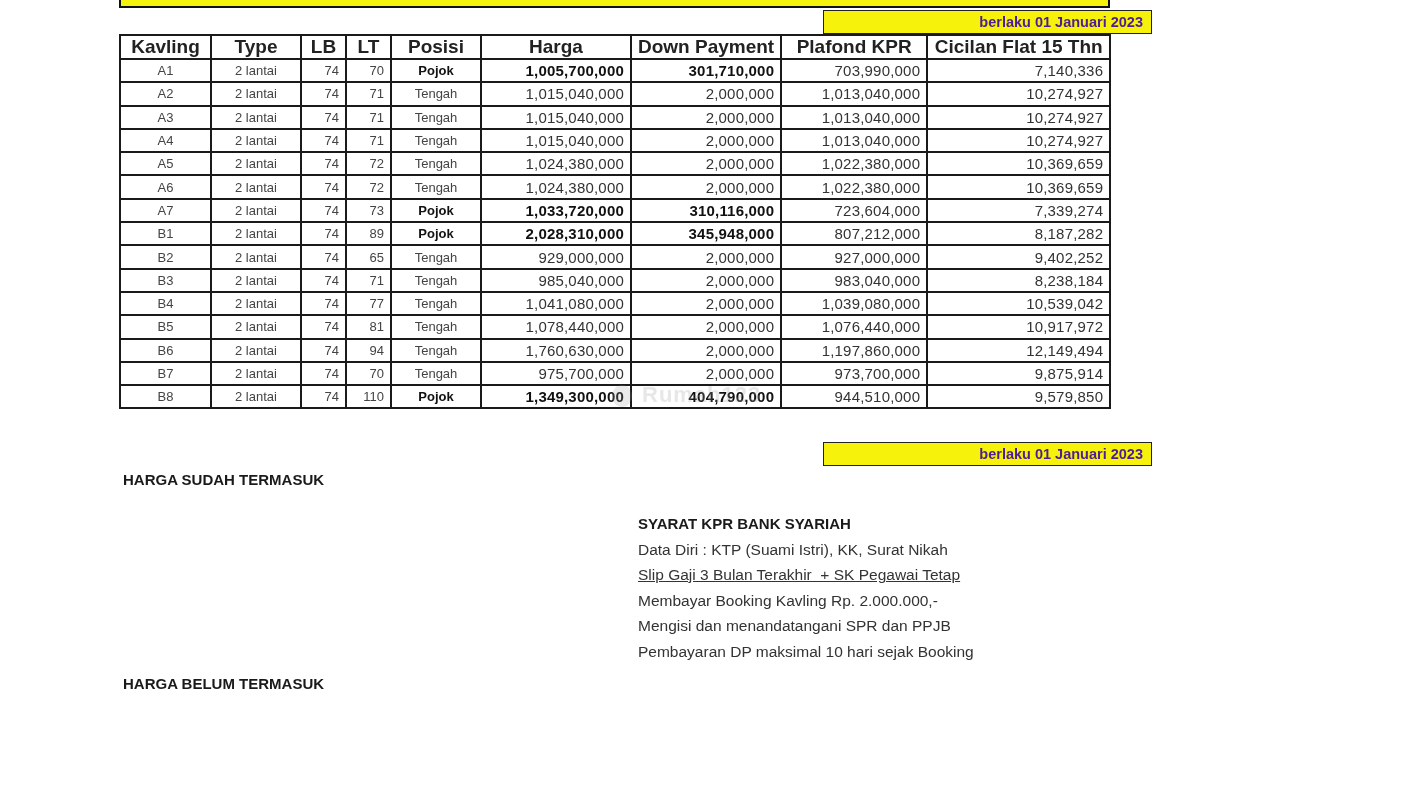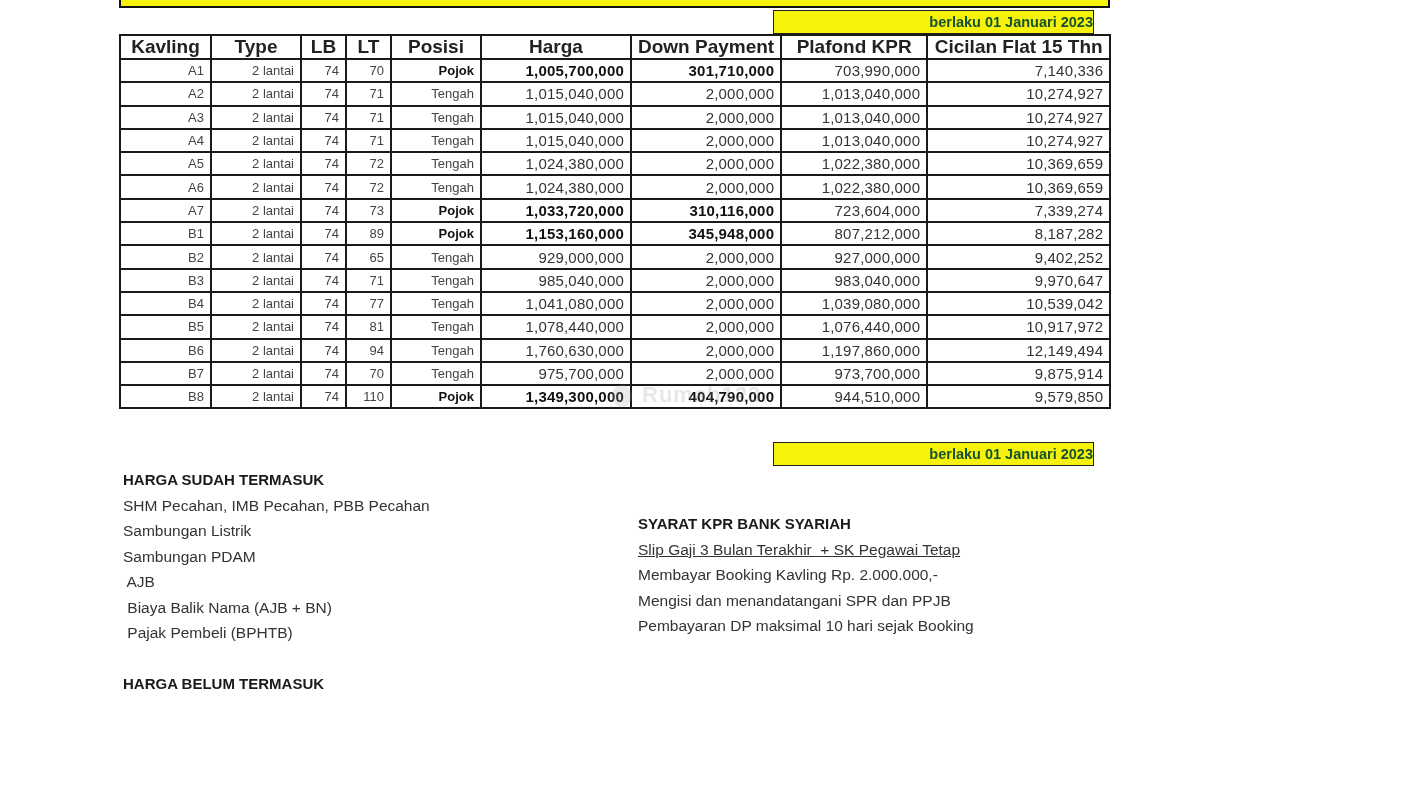--- a/index.html
+++ b/index.html
@@ -14,10 +14,10 @@
     background: #f5f20e; border: 2px solid #111; border-top: none;
   }
   .validity-box {
-    position: absolute; left: 773px; width: 327px; height: 22px;
+    position: absolute; left: 823px; width: 327px; height: 22px;
     background: #f7f20c; border: 1.5px solid #222;
-    font-weight: bold; font-size: 14.5px; color: #14532d;
-    text-align: right; line-height: 22px; padding-right: 0; box-sizing: content-box;
+    font-weight: bold; font-size: 14.5px; color: #4c1d95;
+    text-align: right; line-height: 22px; padding-right: 8px; box-sizing: content-box;
   }
   .validity-top { top: 10px; width: 319px; }
   .validity-bottom { top: 442px; width: 319px; }

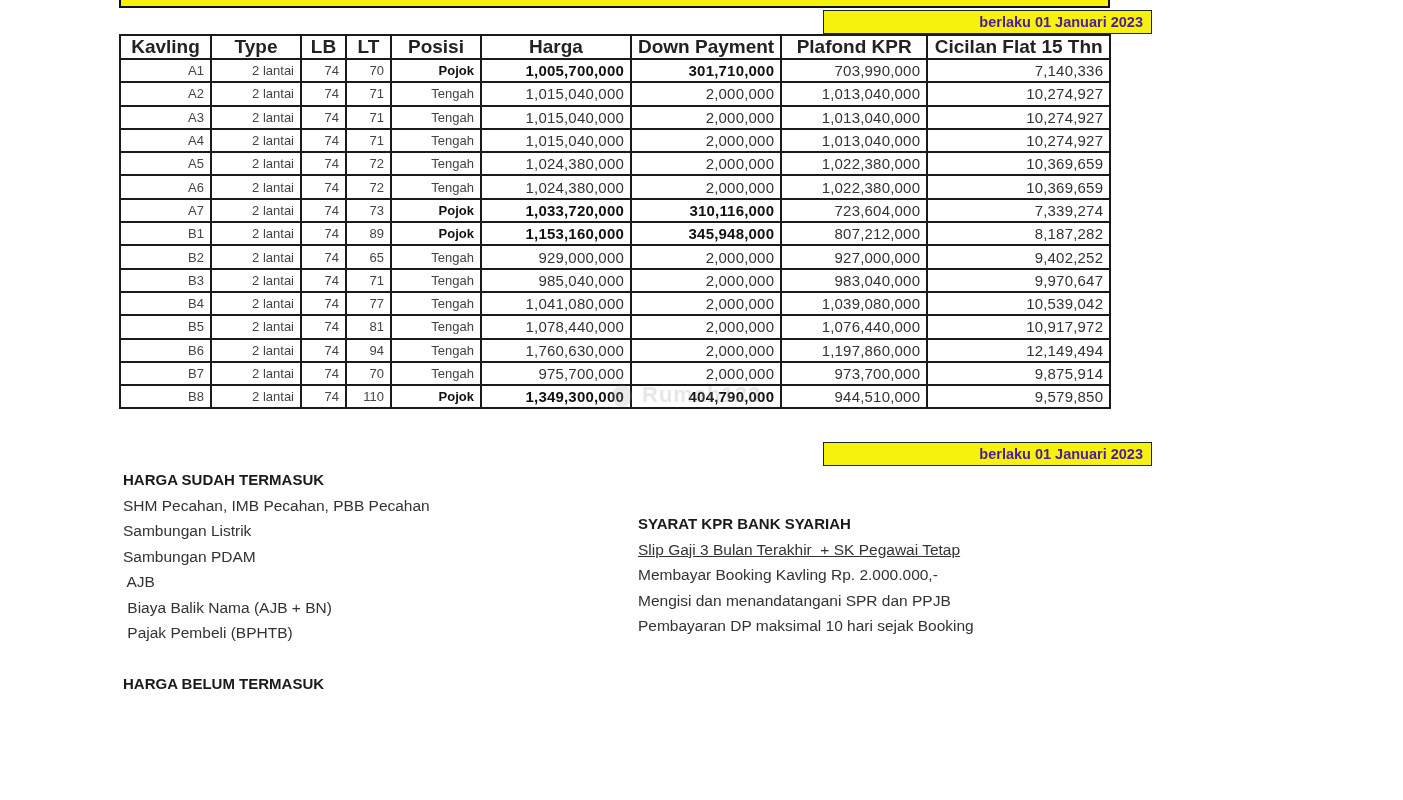--- a/index.html
+++ b/index.html
@@ -34,7 +34,7 @@
   table.price-table th {
     font-weight: bold; font-size: 19px; color: #222; text-align: center; height: 21px;
   }
-  td.c-kav, td.c-type, td.c-pos { text-align: right; color: #444; font-size: 13px; }
+  td.c-kav, td.c-type, td.c-pos { text-align: center; color: #444; font-size: 13px; }
   td.c-lb, td.c-lt { text-align: right; color: #444; font-size: 13px; border-radius: 10px; }
   td.num { text-align: right; font-size: 15px; color: #333; letter-spacing: 0.2px; }
   td.bold { font-weight: bold; color: #111; }

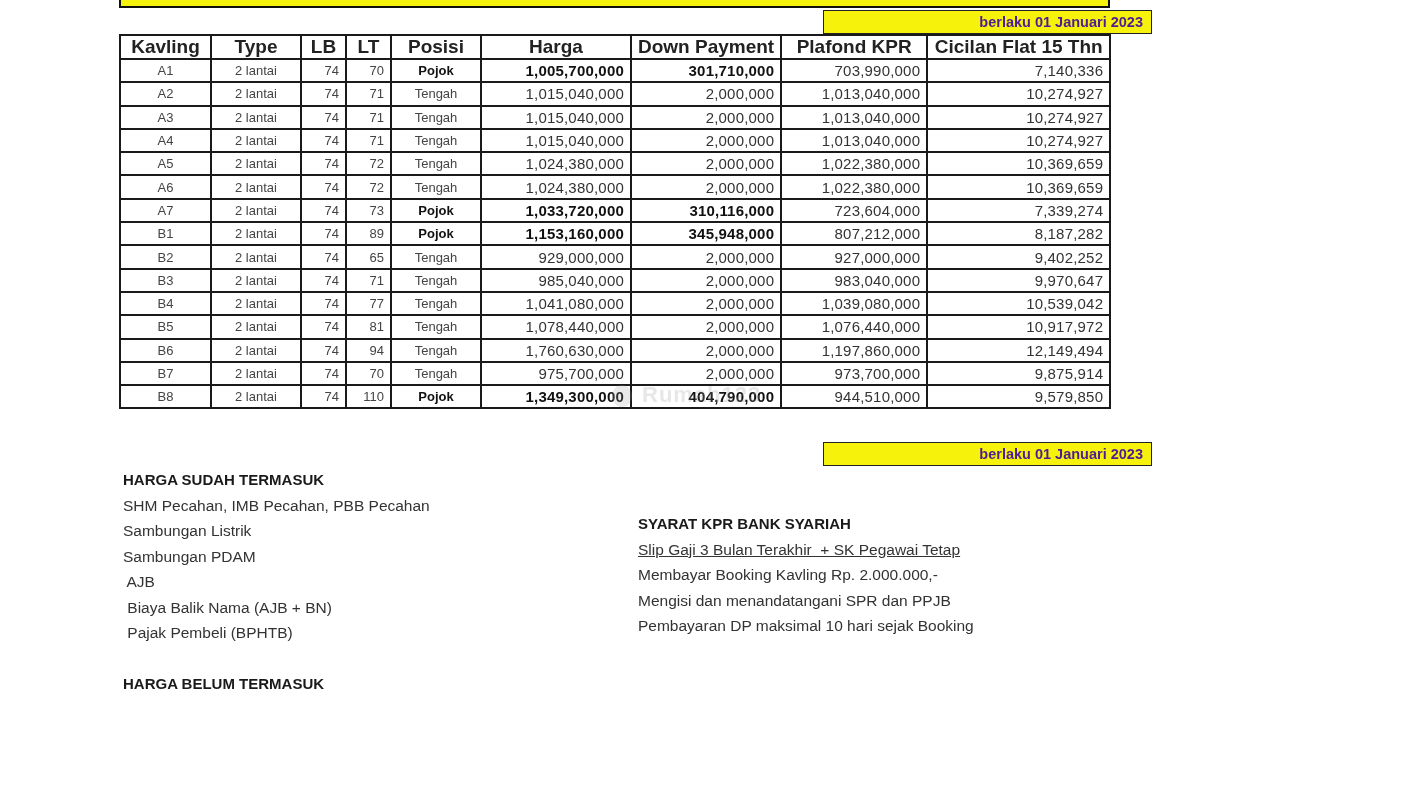--- a/index.html
+++ b/index.html
@@ -173,7 +173,7 @@
         <td class="c-lb">74</td>
         <td class="c-lt">89</td>
         <td class="c-pos bold">Pojok</td>
-        <td class="num bold">1,153,160,000</td>
+        <td class="num bold">2,028,310,000</td>
         <td class="num bold">345,948,000</td>
         <td class="num">807,212,000</td>
         <td class="num">8,187,282</td>

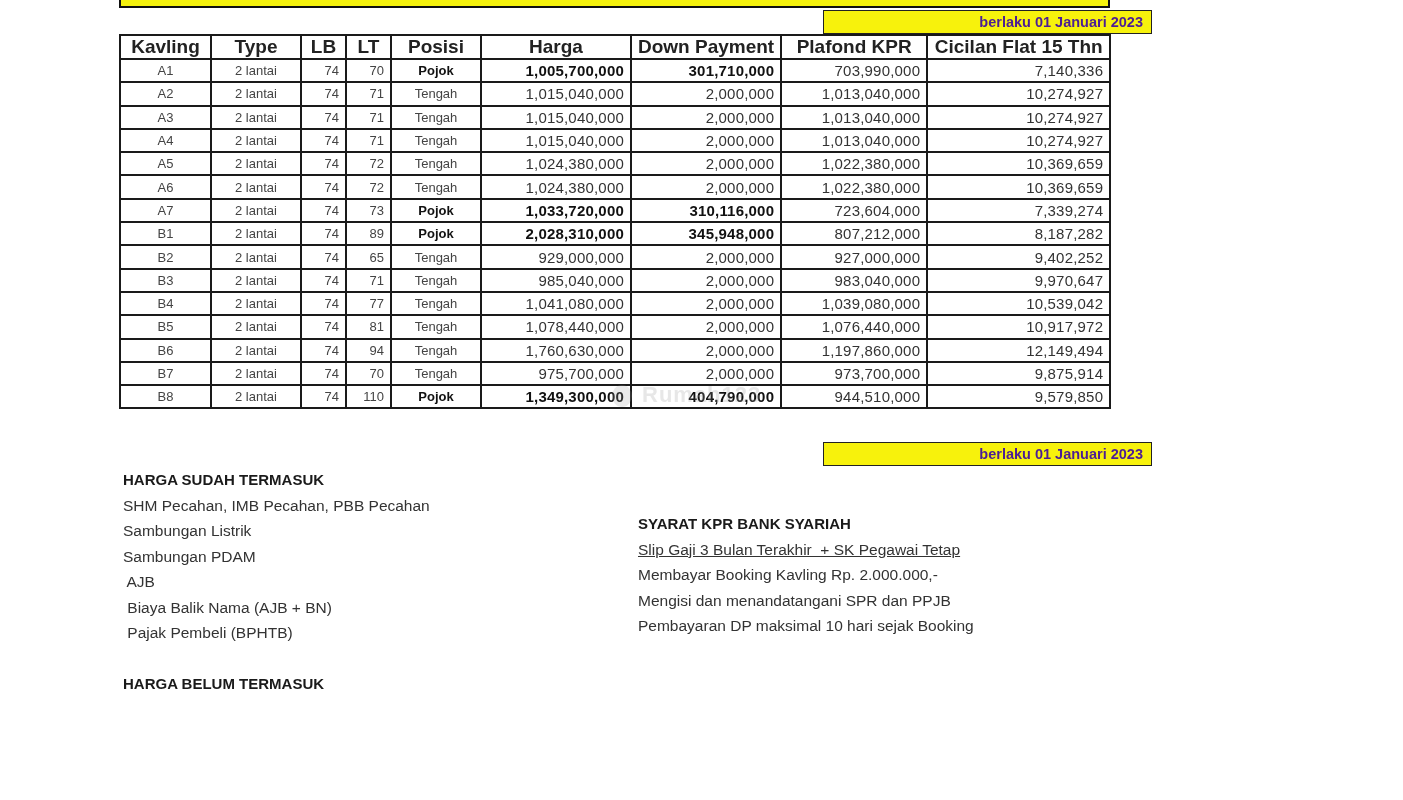--- a/index.html
+++ b/index.html
@@ -198,7 +198,7 @@
         <td class="num">985,040,000</td>
         <td class="num">2,000,000</td>
         <td class="num">983,040,000</td>
-        <td class="num">9,970,647</td>
+        <td class="num">8,238,184</td>
       </tr>
       <tr>
         <td class="c-kav">B4</td>

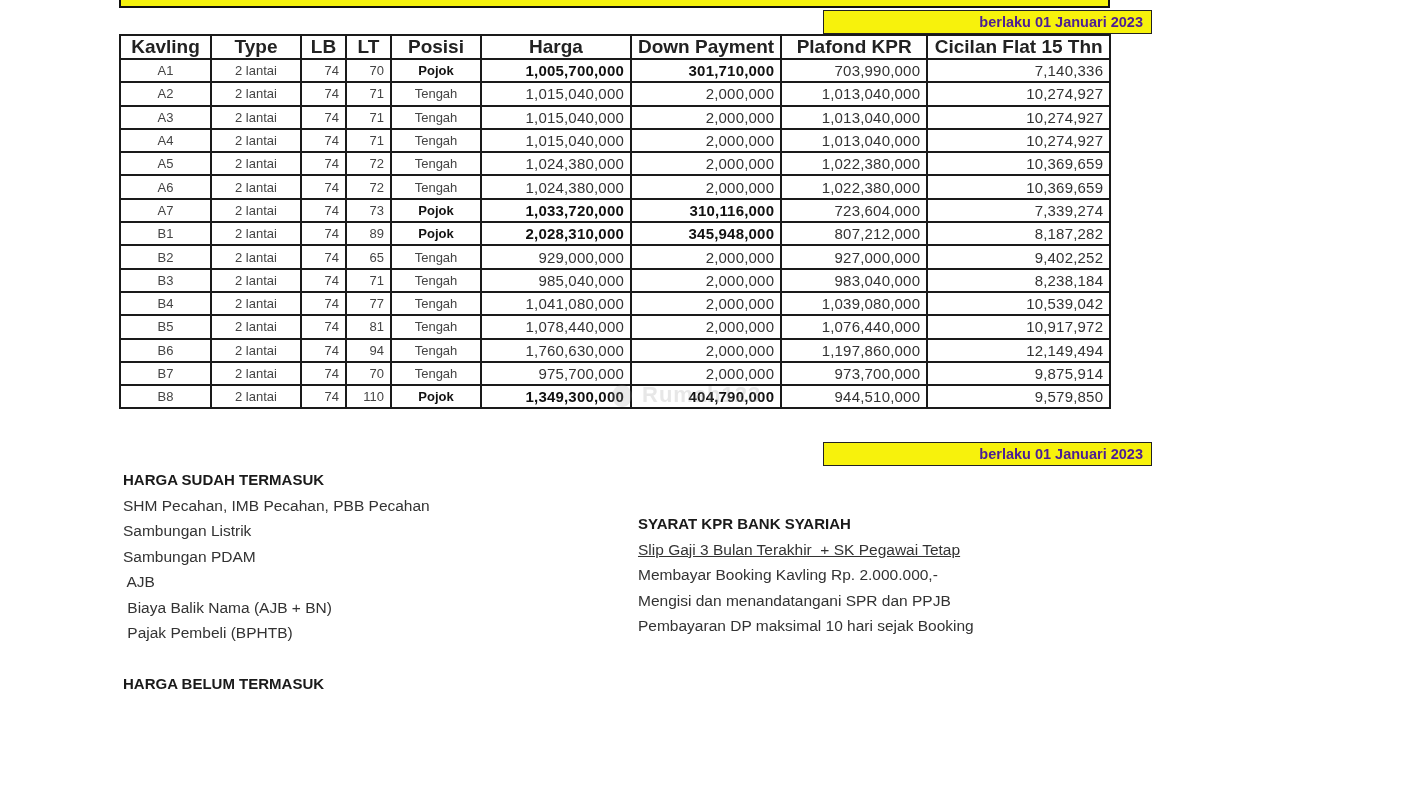--- a/index.html
+++ b/index.html
@@ -266,14 +266,6 @@
 
 <div class="notes notes-included">
   <div class="heading">HARGA SUDAH TERMASUK</div>
-  <div class="list">
-      <div class="line" style="white-space: pre;">SHM Pecahan, IMB Pecahan, PBB Pecahan</div>
-      <div class="line" style="white-space: pre;">Sambungan Listrik</div>
-      <div class="line" style="white-space: pre;">Sambungan PDAM</div>
-      <div class="line" style="white-space: pre;"> AJB</div>
-      <div class="line" style="white-space: pre;"> Biaya Balik Nama (AJB + BN)</div>
-      <div class="line" style="white-space: pre;"> Pajak Pembeli (BPHTB)</div>
-    </div>
 </div>
 
 <div class="notes notes-excluded">

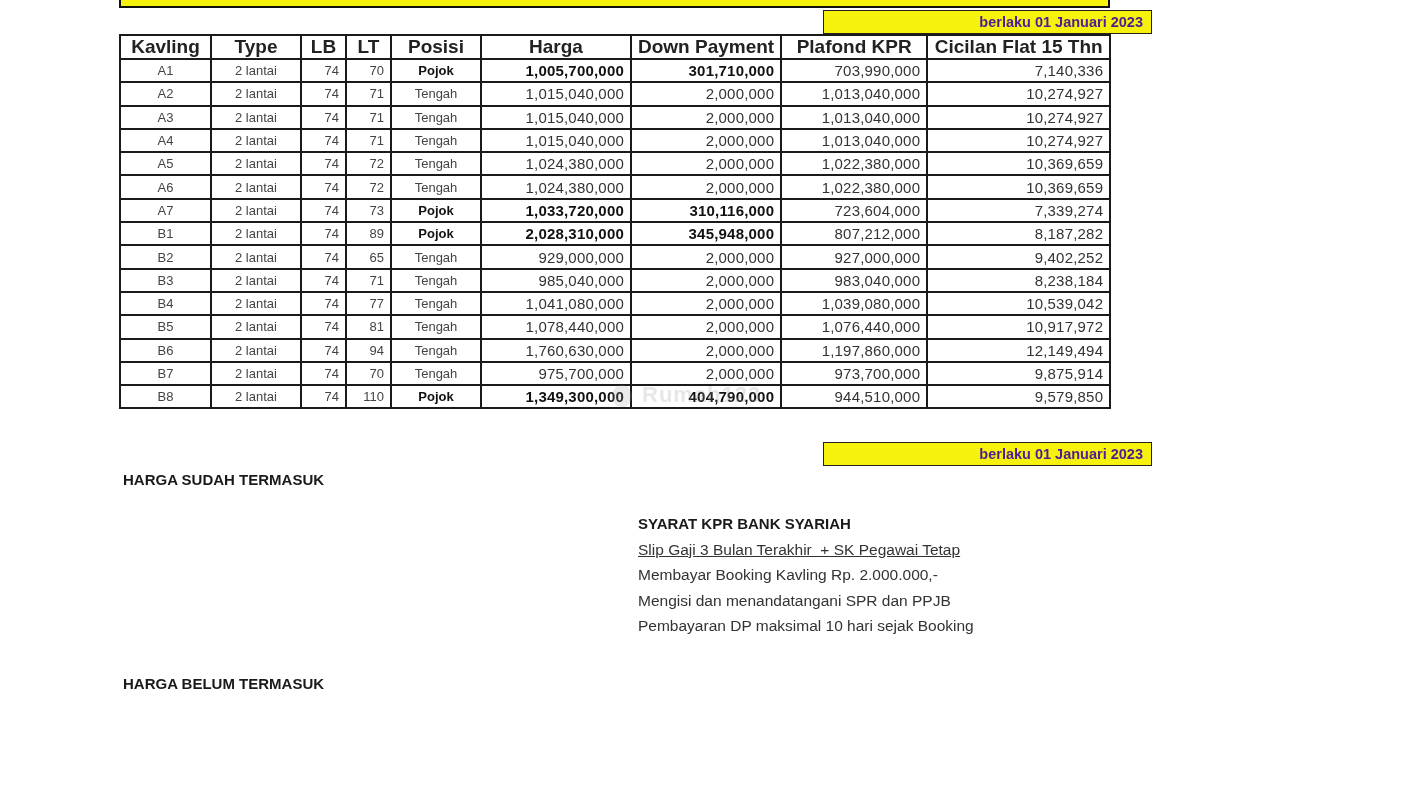--- a/index.html
+++ b/index.html
@@ -275,6 +275,7 @@
 <div class="notes notes-requirements">
   <div class="heading">SYARAT KPR BANK SYARIAH</div>
   <div class="list">
+      <div class="line" style="white-space: pre;">Data Diri : KTP (Suami Istri), KK, Surat Nikah</div>
       <div class="line" style="white-space: pre; text-decoration: underline;">Slip Gaji 3 Bulan Terakhir  + SK Pegawai Tetap</div>
       <div class="line" style="white-space: pre;">Membayar Booking Kavling Rp. 2.000.000,-</div>
       <div class="line" style="white-space: pre;">Mengisi dan menandatangani SPR dan PPJB</div>

